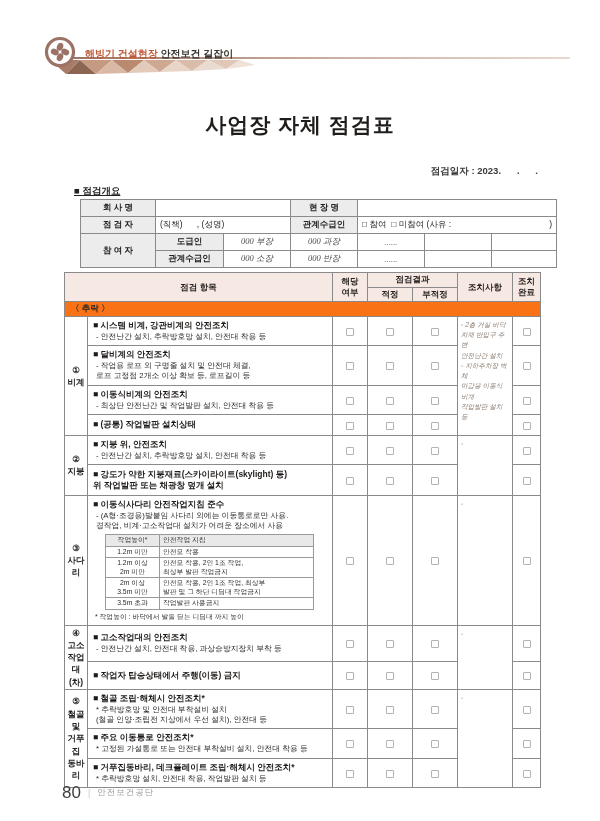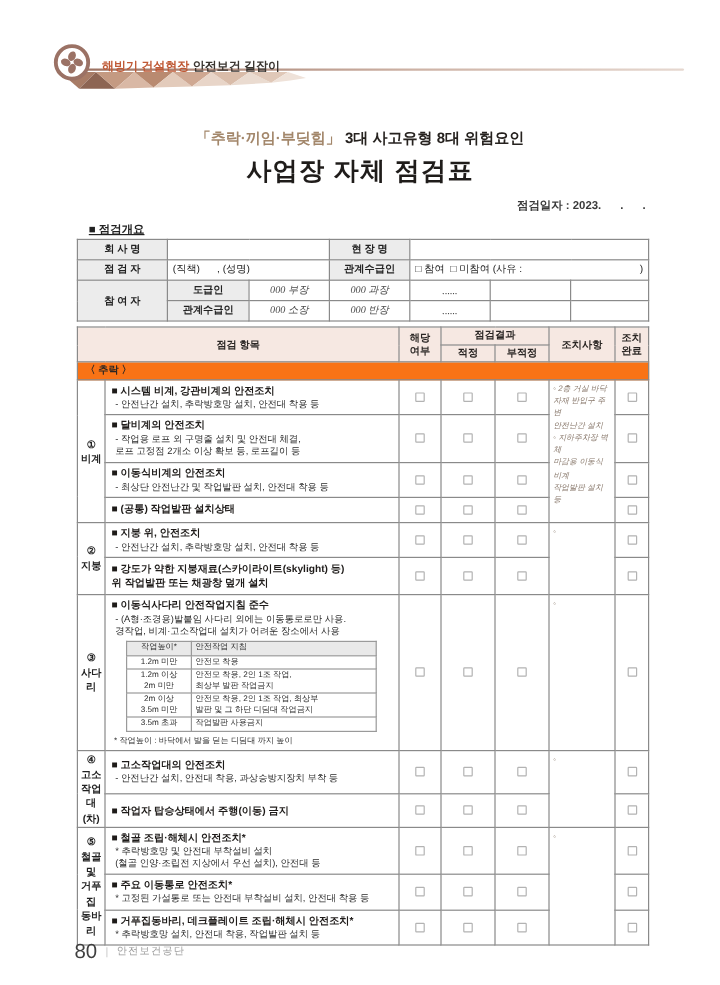--- a/index.html
+++ b/index.html
@@ -100,7 +100,6 @@
   </div>
 
   <div class="title-block">
-    <div class="title-sub"><span class="accent">「추락·끼임·부딪힘」</span> <span>3대 사고유형 8대 위험요인</span></div>
     <div class="title-main">사업장 자체 점검표</div>
   </div>
   <div class="date">점검일자 : 2023.      .      .</div>

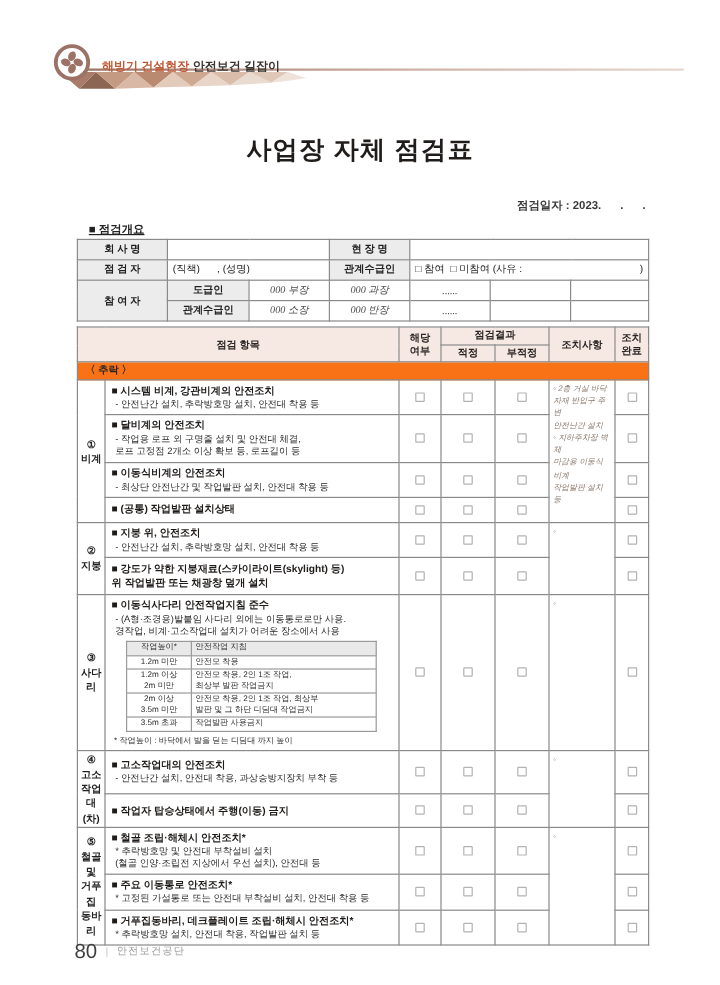--- a/index.html
+++ b/index.html
@@ -28,7 +28,7 @@
 
   
   .ov-heading { position:absolute; top:185px; left:74px; font-size:9.5px; font-weight:bold; color:#222;text-decoration:underline; }
-  table.ov { position:absolute; top:199px; left:64px; width:476px; border-collapse:collapse; table-layout:fixed; font-size:8.5px;padding-left:48px; }
+  table.ov { position:absolute; top:199px; left:80px; width:476px; border-collapse:collapse; table-layout:fixed; font-size:8.5px;padding-left:48px; }
   table.ov td { border:1px solid #8a8a8a; height:17px; padding:0 4px; overflow:hidden; }
   table.ov td.lbl { background:#ececec; text-align:center; font-weight:bold; padding:0 2px; }
   table.ov td.val { white-space:pre; }

